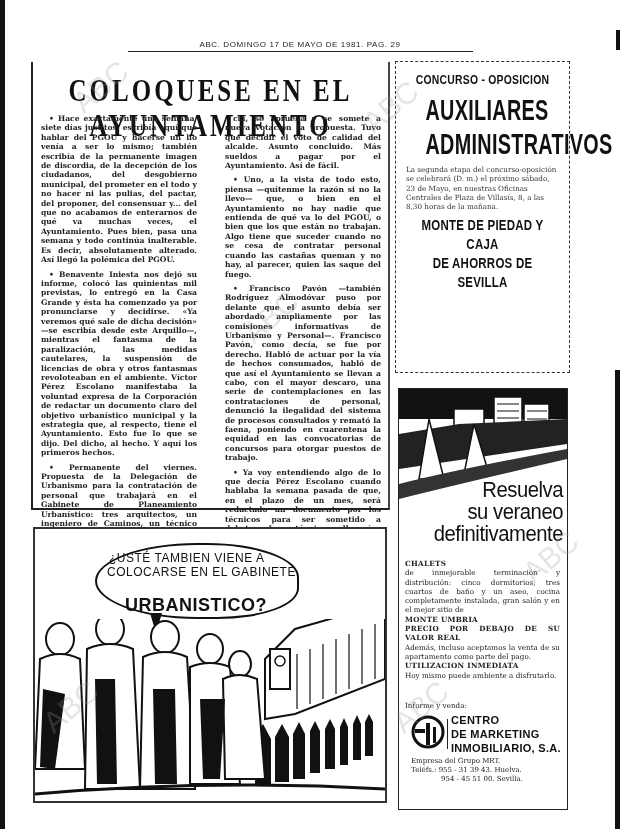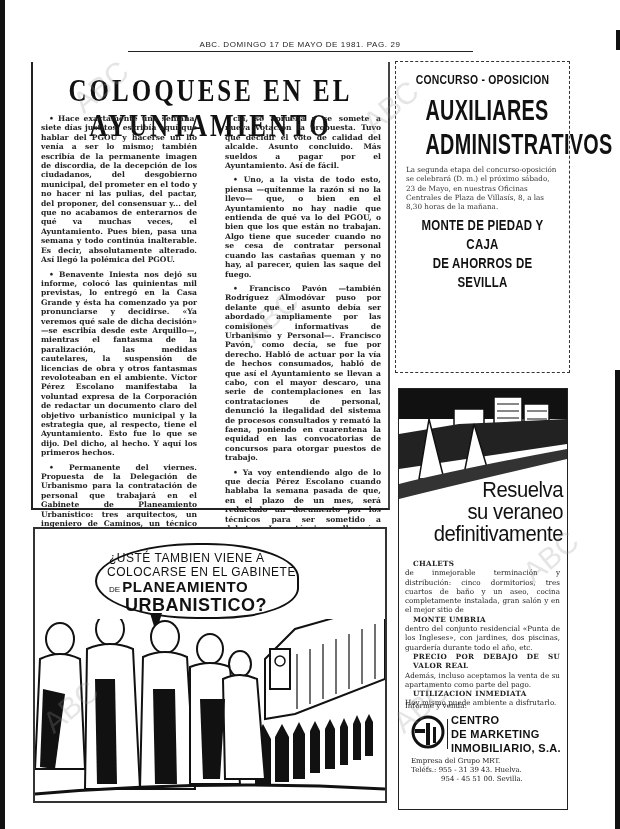--- a/index.html
+++ b/index.html
@@ -48,7 +48,7 @@
   .ad2 .photo{position:absolute;left:0;top:0;width:168px;height:120px;background:#fff;overflow:hidden;}
   .ad2 .slogan{position:absolute;left:0;top:90px;width:164px;text-align:right;font-family:"Liberation Sans",sans-serif;font-size:22px;line-height:22px;letter-spacing:-0.5px;transform:scaleX(0.92);transform-origin:right;}
   .ad2 .copy{position:absolute;left:6px;top:170px;width:155px;font-size:7.2px;line-height:9.3px;text-align:justify;color:#222;}
-  .ad2 .copy .h{font-weight:bold;letter-spacing:0.3px;margin-left:8px;}
+  .ad2 .copy .h{font-weight:bold;letter-spacing:0.3px;}
   .ad2 .copy p{margin:0;}
   .ad2 .contact{position:absolute;left:6px;top:312px;width:160px;}
   .ad2 .info{font-size:7.2px;color:#222;}

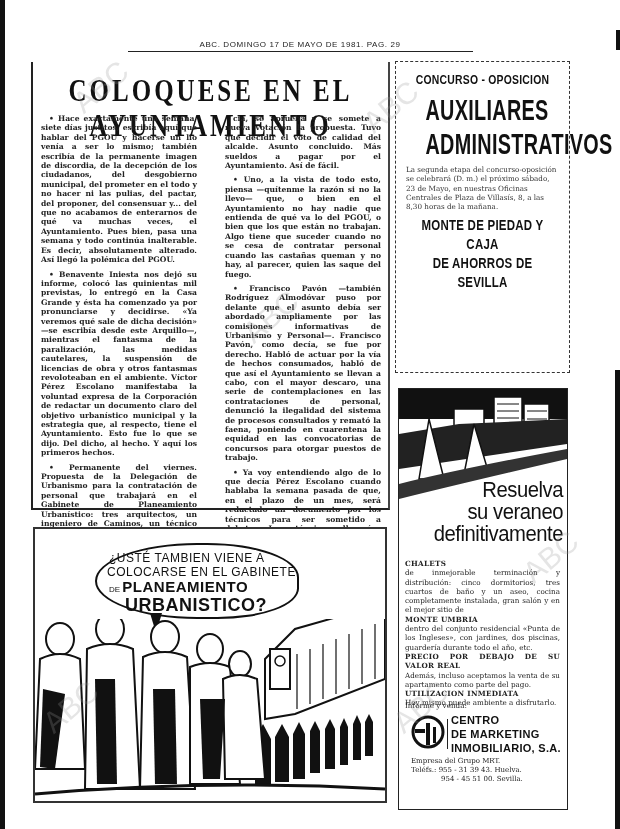--- a/index.html
+++ b/index.html
@@ -90,7 +90,6 @@
   <div class="bubble">
     <div class="l1">¿USTÉ TAMBIEN VIENE A</div>
     <div class="l2">COLOCARSE EN EL GABINETE</div>
-    <div class="l3"><span>DE</span> <b>PLANEAMIENTO</b></div>
     <div class="l4">URBANISTICO?</div>
   </div>
   <div class="bubble-tail"></div>

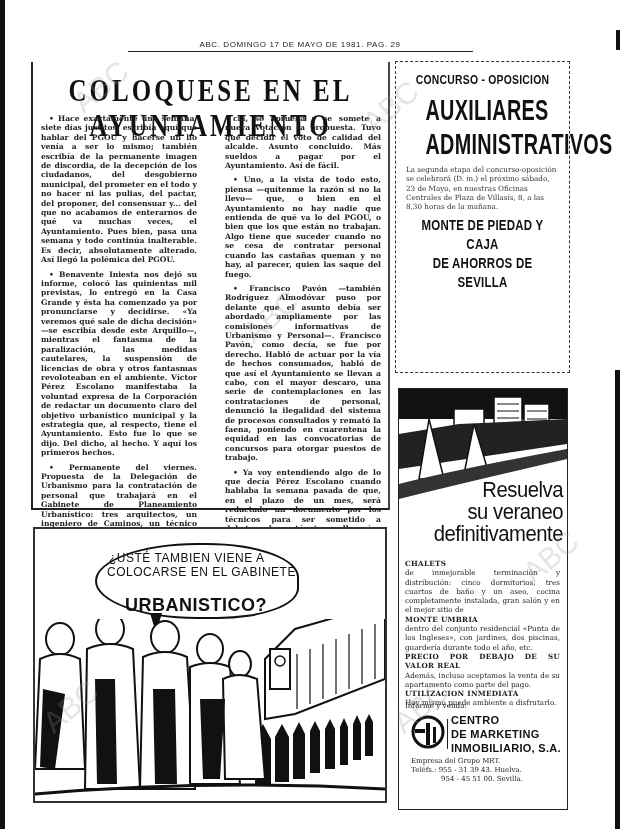--- a/index.html
+++ b/index.html
@@ -180,7 +180,6 @@
     <p class="h">CHALETS</p>
     <p>de inmejorable terminación y distribución: cinco dormitorios, tres cuartos de baño y un aseo, cocina completamente instalada, gran salón y en el mejor sitio de</p>
     <p class="h">MONTE UMBRIA</p>
-    <p>dentro del conjunto residencial «Punta de los Ingleses», con jardines, dos piscinas, guardería durante todo el año, etc.</p>
     <p class="h">PRECIO POR DEBAJO DE SU VALOR REAL</p>
     <p>Además, incluso aceptamos la venta de su apartamento como parte del pago.</p>
     <p class="h">UTILIZACION INMEDIATA</p>

